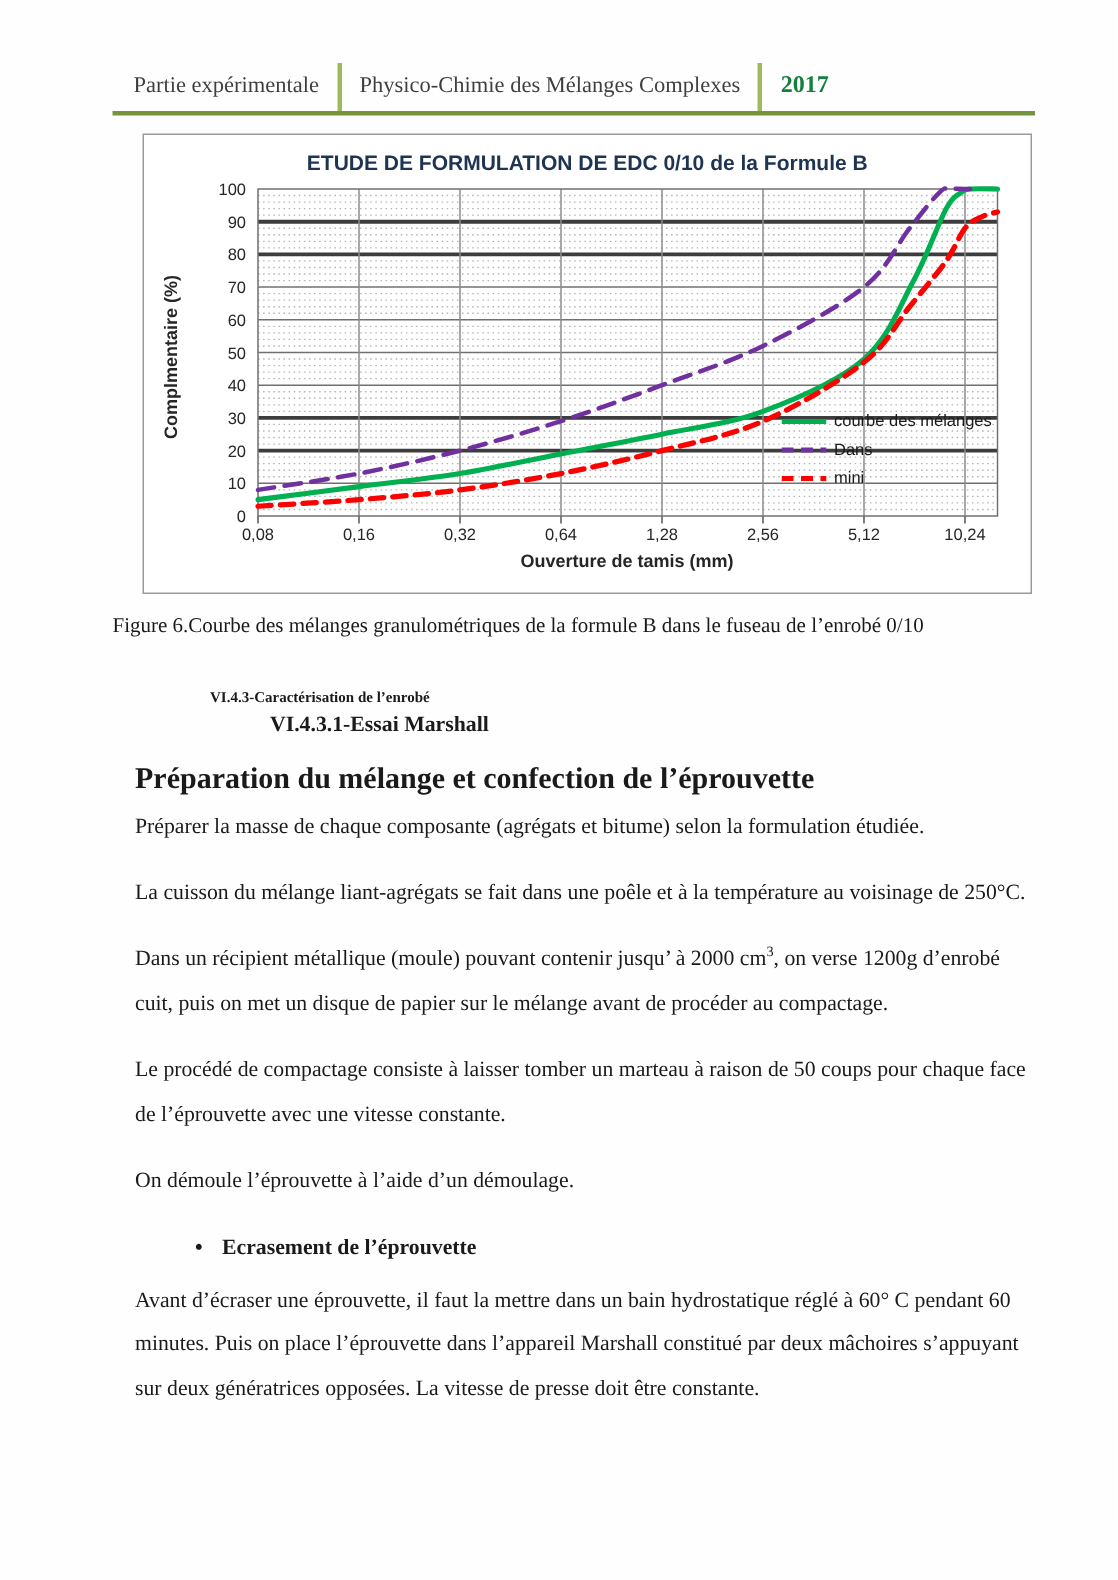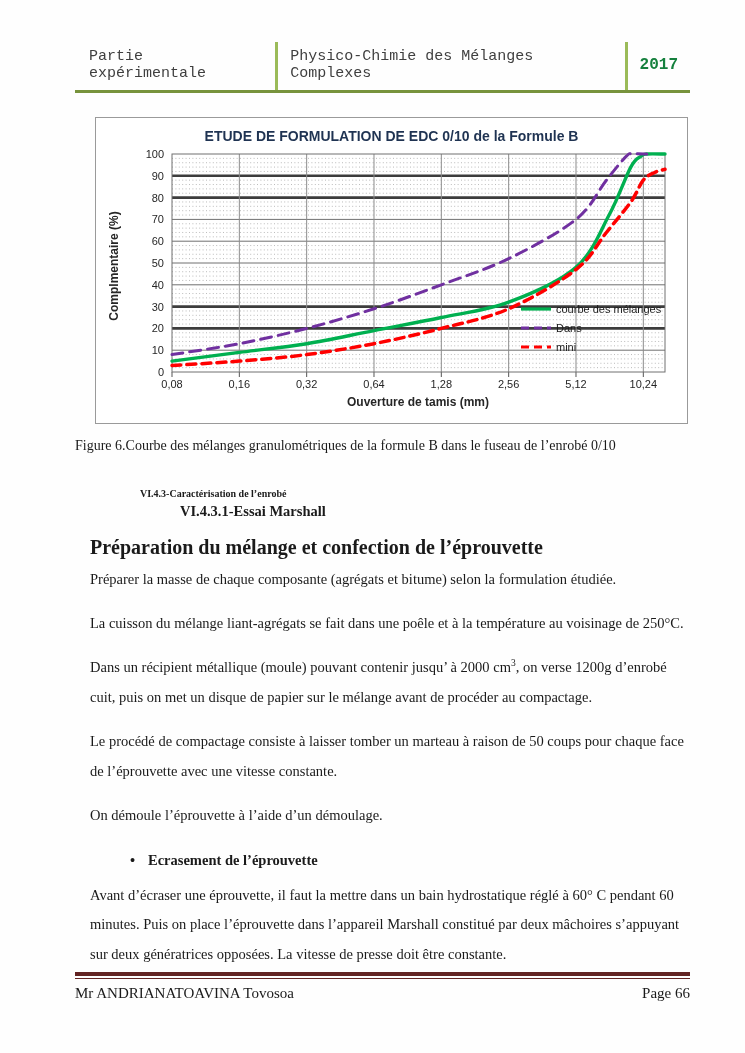--- a/index.html
+++ b/index.html
@@ -8,7 +8,7 @@
   .content{position:absolute;left:75px;top:42px;width:615px;}
   
   .hdr{display:flex;align-items:stretch;border-bottom:3px solid #77933C;
-       font-family:Liberation Mono, monospace;color:#3f3f3f;justify-content:flex-end;}
+       font-family:Liberation Serif, serif;color:#3f3f3f;}
   .hdr-cell{padding:6px 12px 8px 12px;font-size:15px;display:flex;align-items:center;}
   .hdr-cell.first{padding-left:14px;}
   .hdr-sep{border-left:3px solid #9BBB59;}

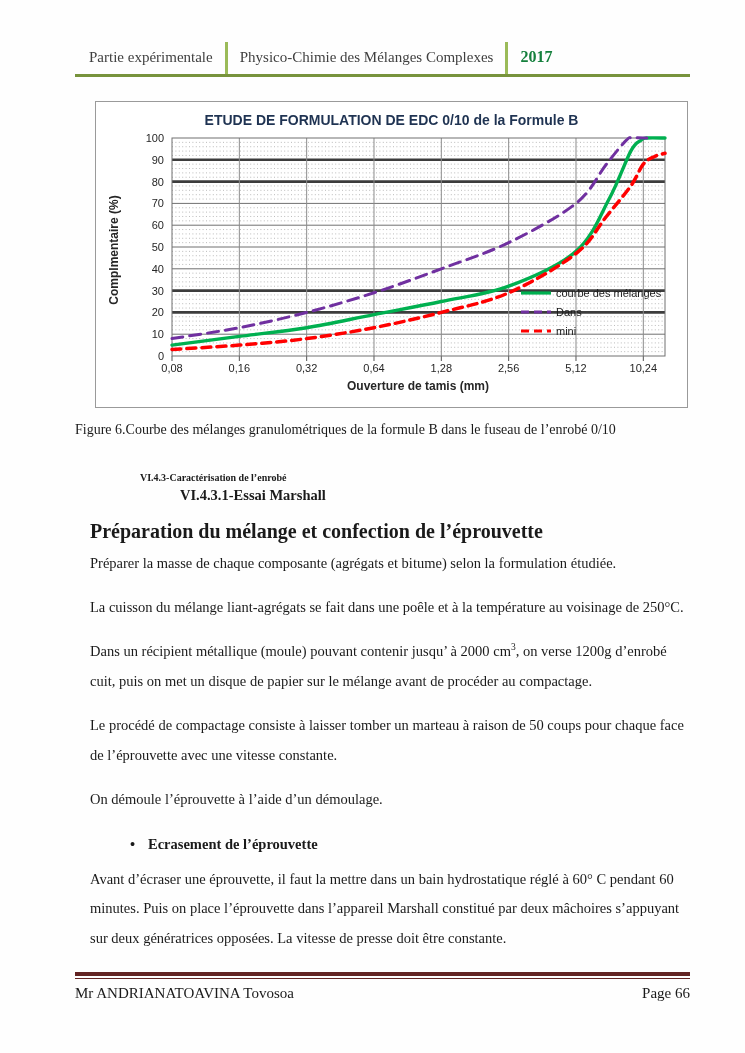--- a/index.html
+++ b/index.html
@@ -16,7 +16,7 @@
   
   .intro{margin:26px 0 0 15px;font-size:14.5px;}
   
-  .chart-box{margin:24px 0 0 20px;width:591px;height:305px;border:1px solid #9a9a9a;
+  .chart-box{margin:12px 0 0 20px;width:591px;height:305px;border:1px solid #9a9a9a;
              background:#fff;font-family:"Liberation Sans",sans-serif;}
   .chart-title{margin-top:10px;text-align:center;font-size:14px;font-weight:bold;color:#1F3352;}
   .plot-wrap{position:relative;width:577px;margin:2px 0 0 6px;}

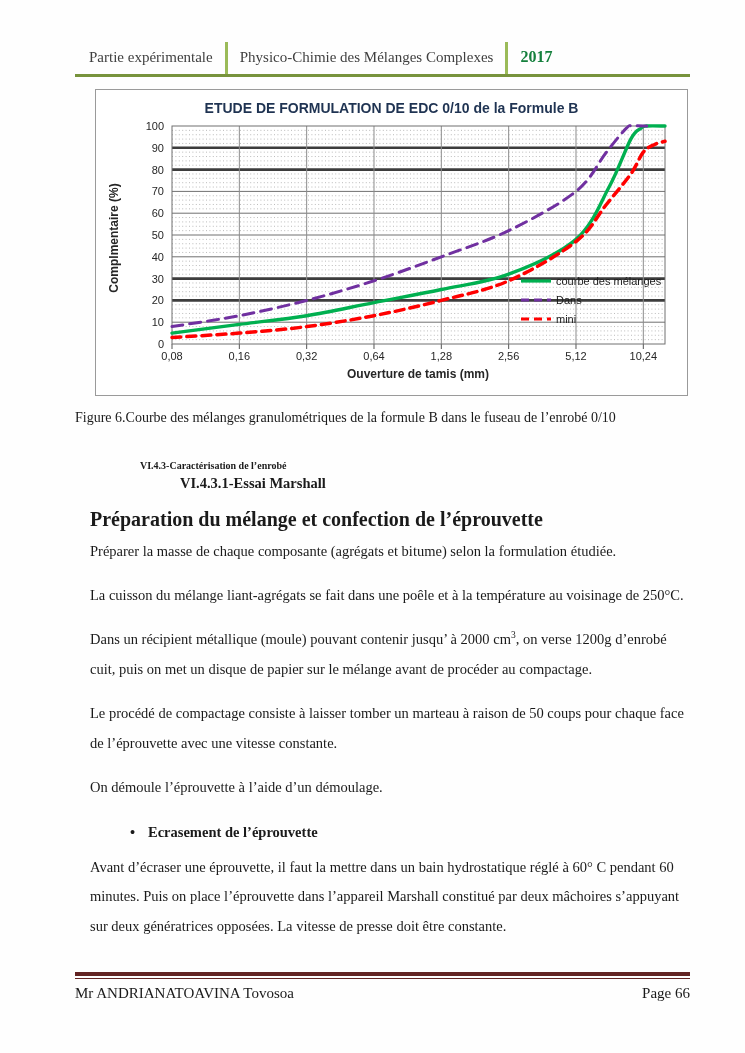--- a/index.html
+++ b/index.html
@@ -201,14 +201,6 @@
     </div>
   </div>
 
-  <div class="footer">
-    <div class="f-rule-thick"></div>
-    <div class="f-rule-thin"></div>
-    <div class="f-row">
-      <span>Mr ANDRIANATOAVINA Tovosoa</span>
-      <span>Page 66</span>
-    </div>
-  </div>
 </div>
 
 </body></html>

